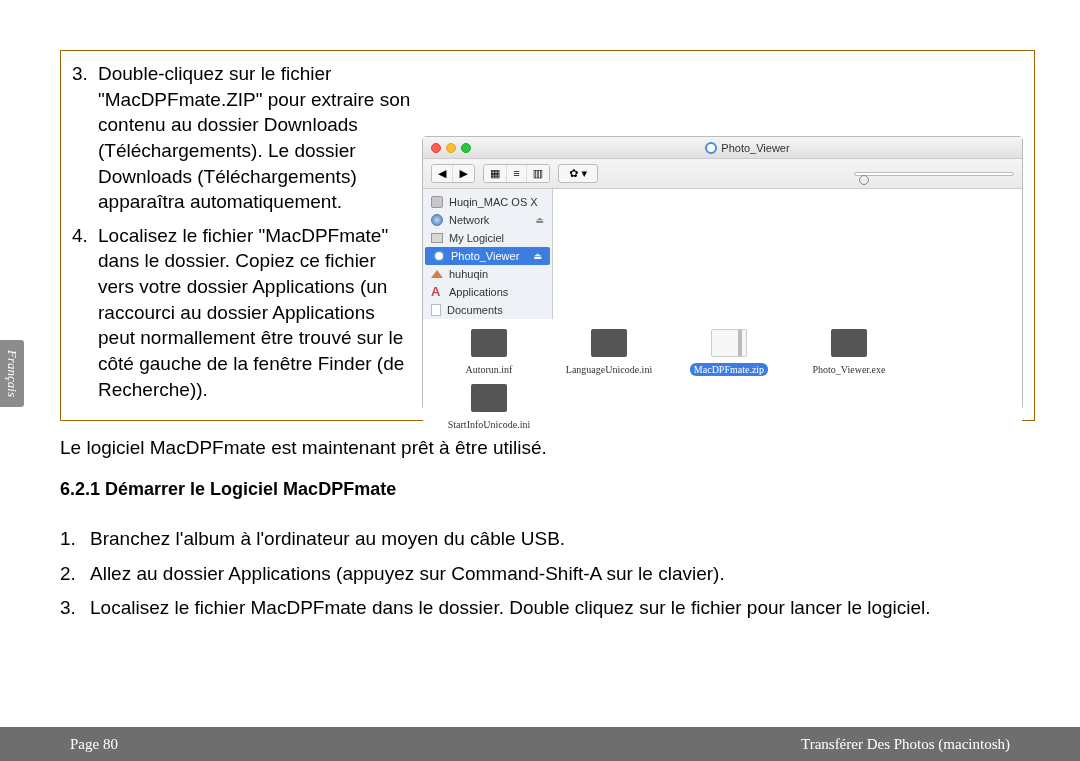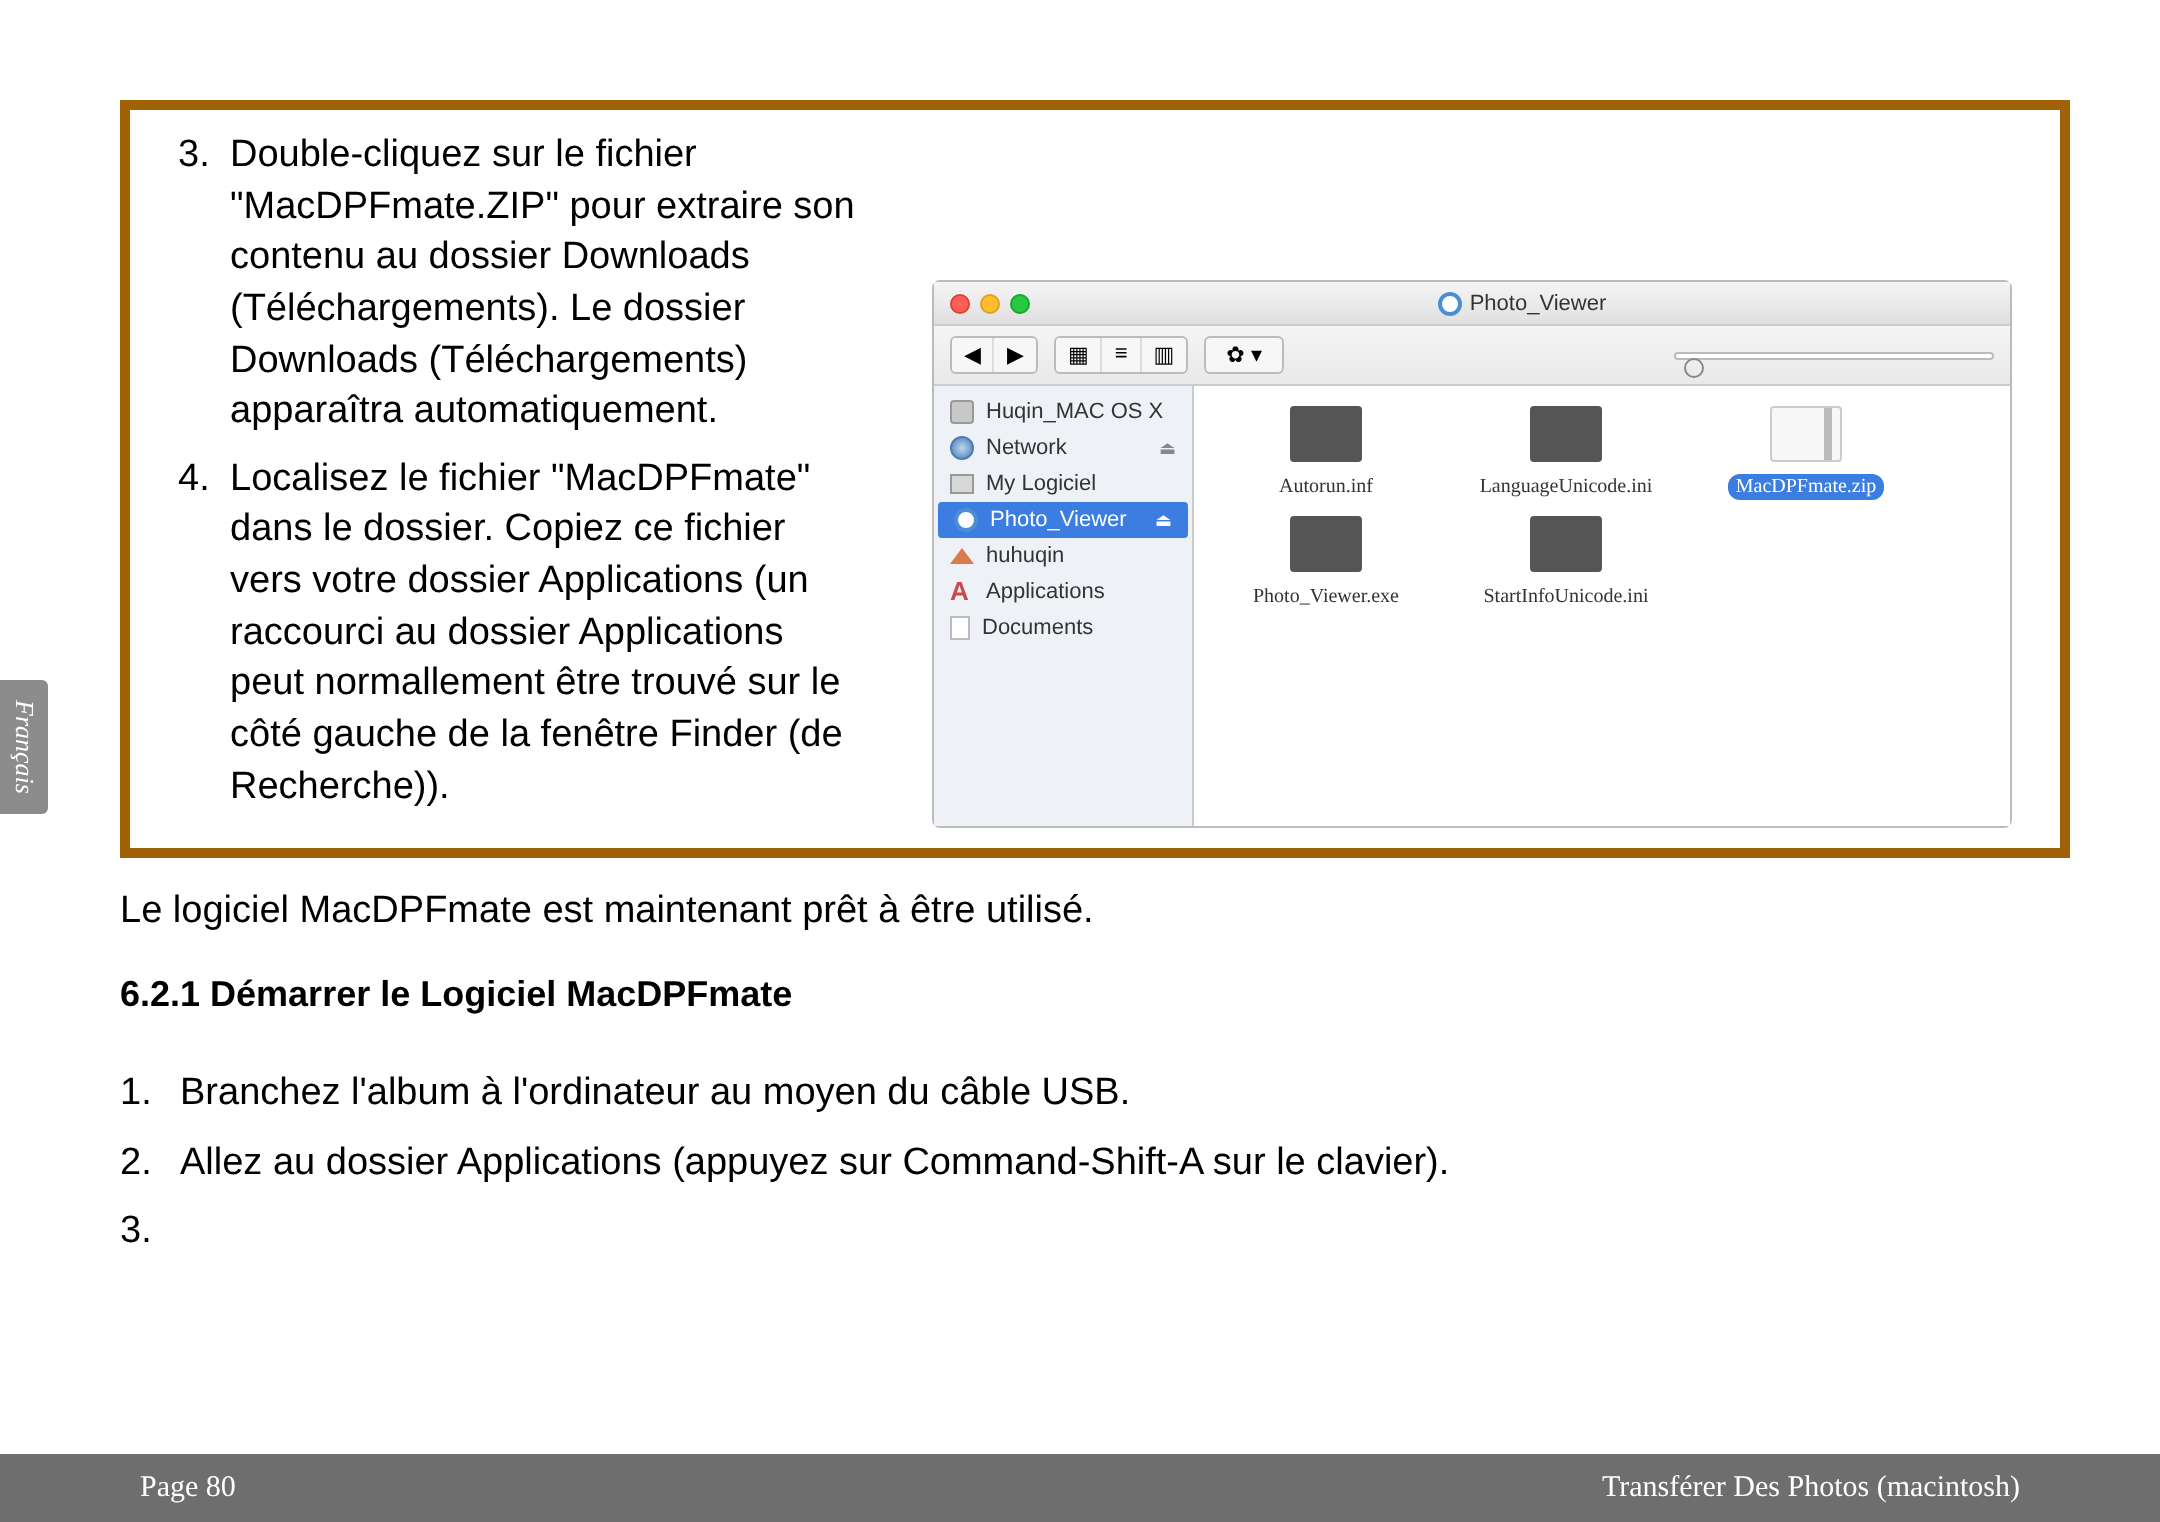--- a/index.html
+++ b/index.html
@@ -18,11 +18,10 @@
     width: 975px;
   }
   .bordered-box {
-    border: 5px solid #a16207;
+    border: 1px solid #a16207;
     width: 100%;
     display: flex;
-    padding: 10px 24px;
-    gap: 27px;
+    padding: 10px 11px;
   }
   .instr-col {
     width: 340px;

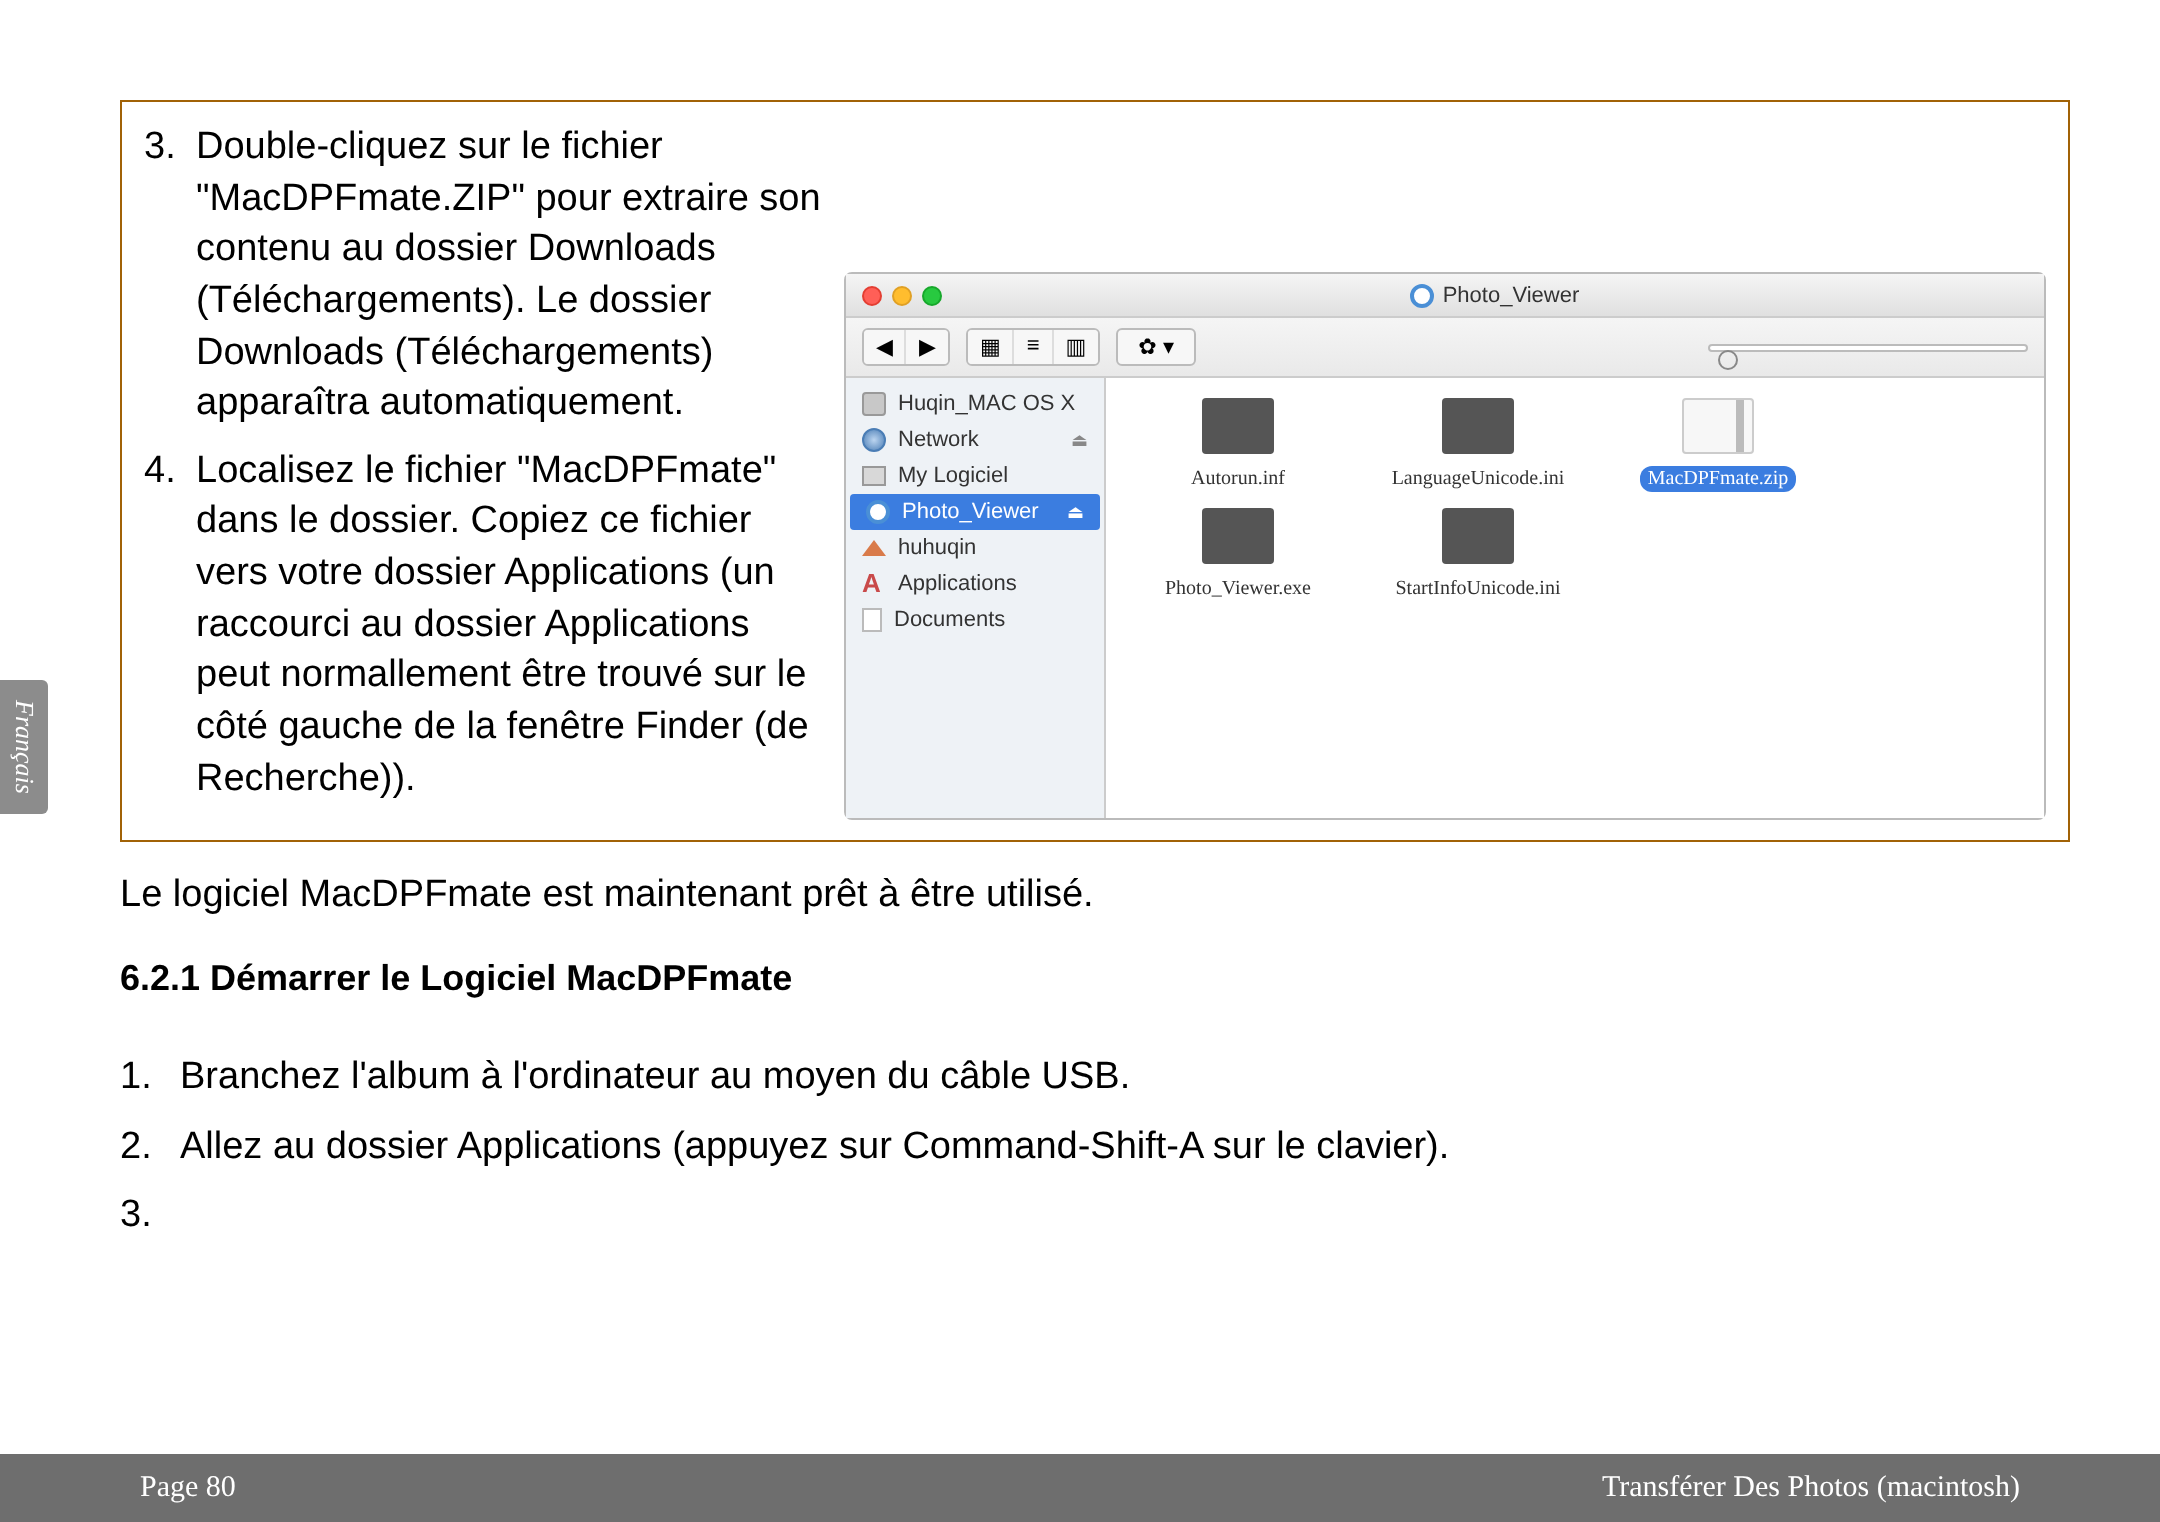--- a/index.html
+++ b/index.html
@@ -86,7 +86,7 @@
   .tb-gear{border:1px solid #bbb;border-radius:3px;padding:2px 10px;font-size:11px;background:#f7f7f7;}
   .tb-search{margin-left:auto;border:1px solid #bbb;border-radius:10px;padding:1px 6px 1px 18px;font-size:11px;background:#fff;width:160px;position:relative;}
   .tb-search::before{content:"";position:absolute;left:4px;top:2px;width:8px;height:8px;border:1px solid #888;border-radius:50%;}
-  .finder-body { display:flex; height: 220px;}
+  .finder-body { display:flex; height: 220px; flex-direction: column;}
   .sidebar {
     width: 130px;
     background:#eef2f6;

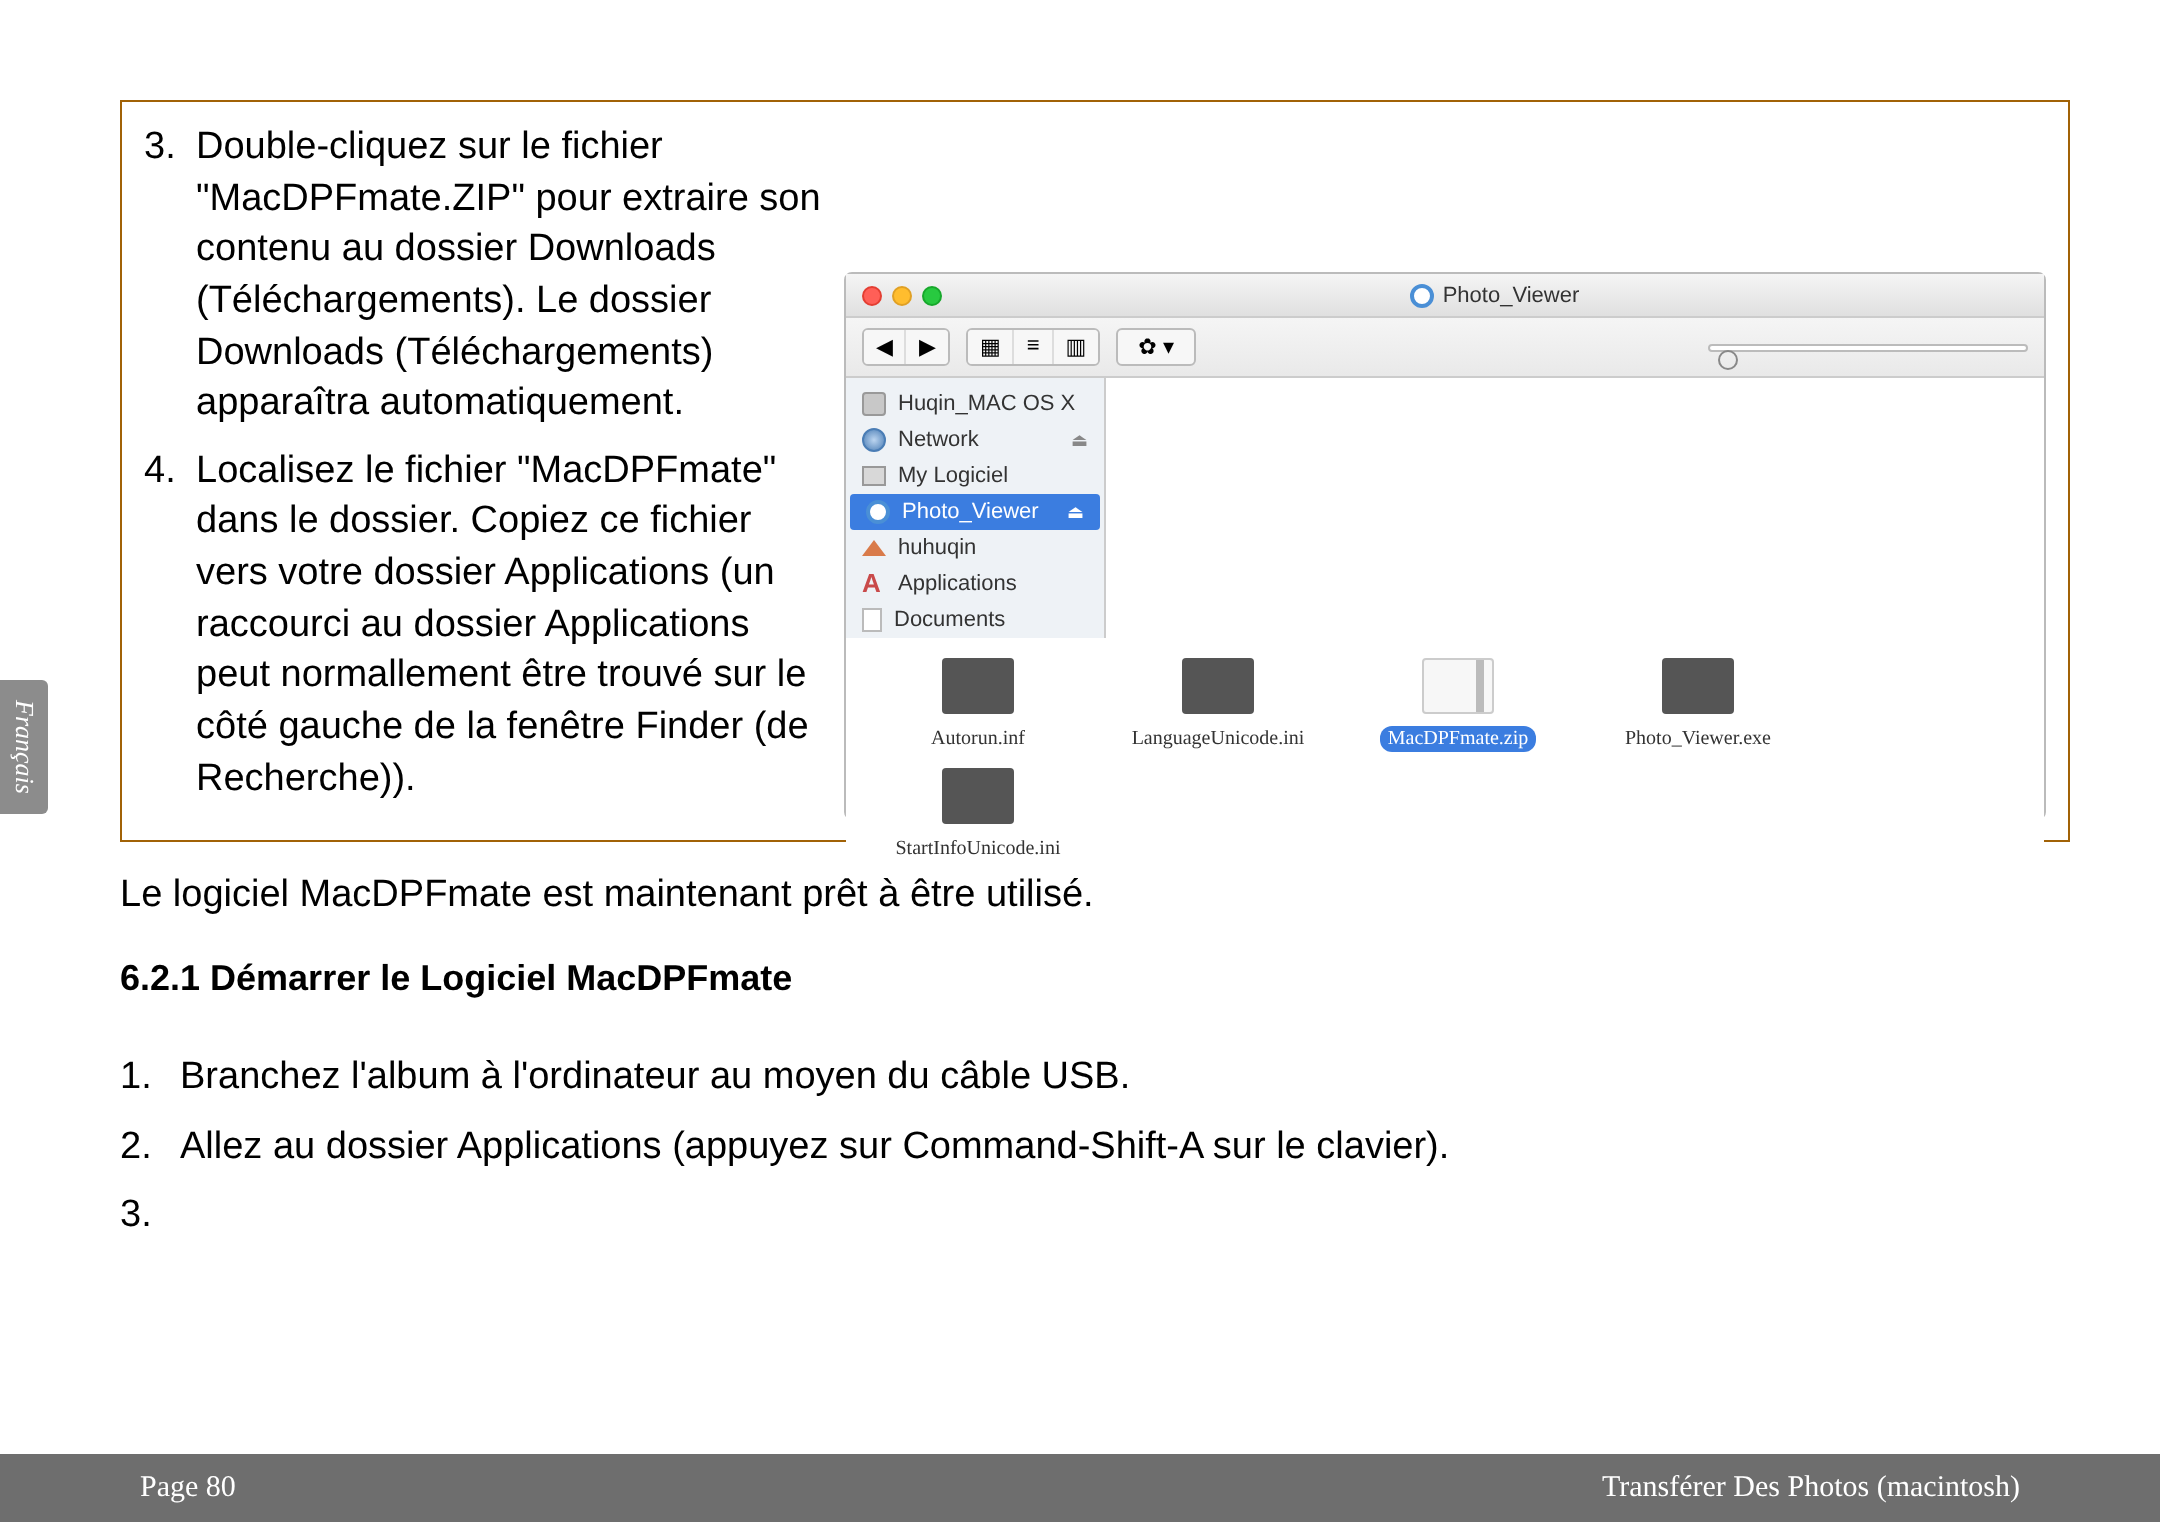--- a/index.html
+++ b/index.html
@@ -240,7 +240,7 @@
   <ol class="sub-list" id="sublist">
       <li><span class="num">1.</span><span>Branchez l'album à l'ordinateur au moyen du câble USB.</span></li>
       <li><span class="num">2.</span><span>Allez au dossier Applications (appuyez sur Command-Shift-A sur le clavier).</span></li>
-      <li><span class="num">3.</span></li>
+      <li><span class="num">3.</span><span>Localisez le fichier MacDPFmate dans le dossier. Double cliquez sur le fichier pour lancer le logiciel.</span></li>
     </ol>
 
 </div>

